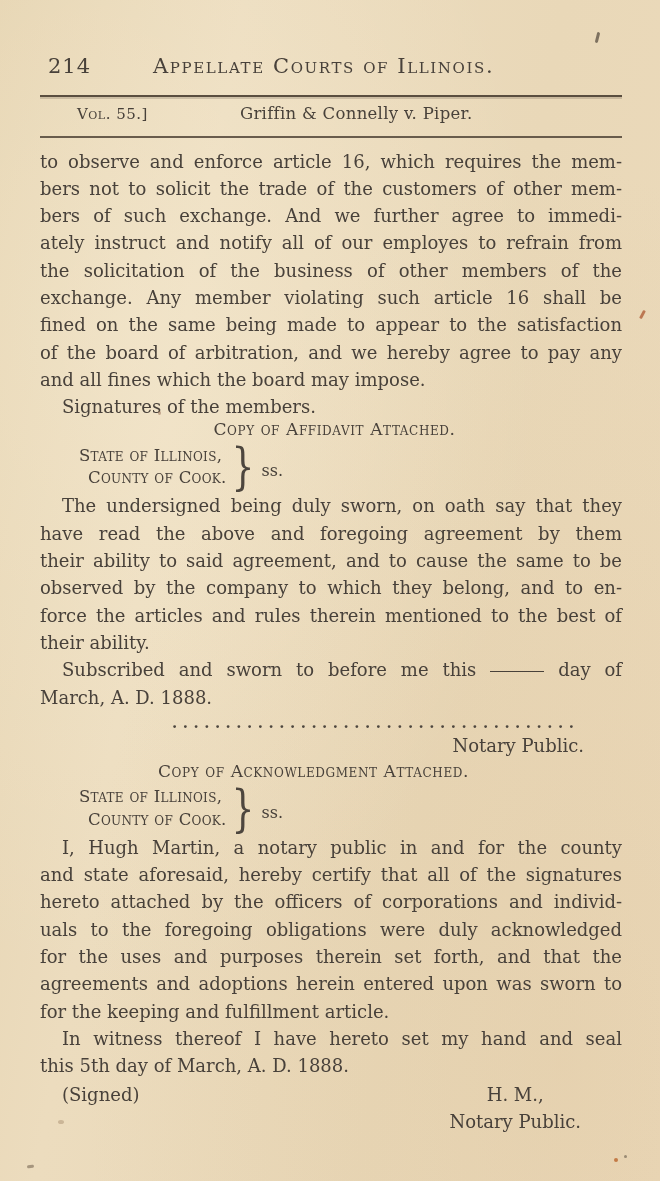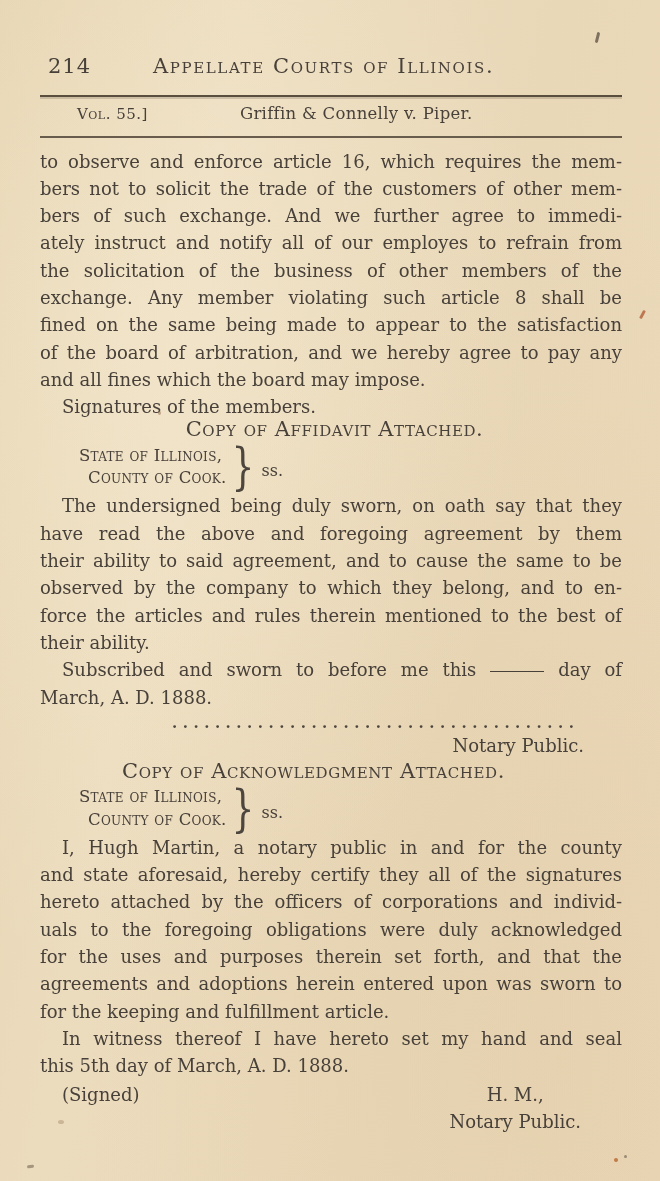--- a/index.html
+++ b/index.html
@@ -81,7 +81,7 @@
       <div class="line just">bers of such exchange. And we further agree to immedi-</div>
       <div class="line just">ately instruct and notify all of our employes to refrain from</div>
       <div class="line just">the solicitation of the business of other members of the</div>
-      <div class="line just">exchange. Any member violating such article 8 shall be</div>
+      <div class="line just">exchange. Any member violating such article 16 shall be</div>
       <div class="line just">fined on the same being made to appear to the satisfaction</div>
       <div class="line just">of the board of arbitration, and we hereby agree to pay any</div>
       <div class="line">and all fines which the board may impose.</div>

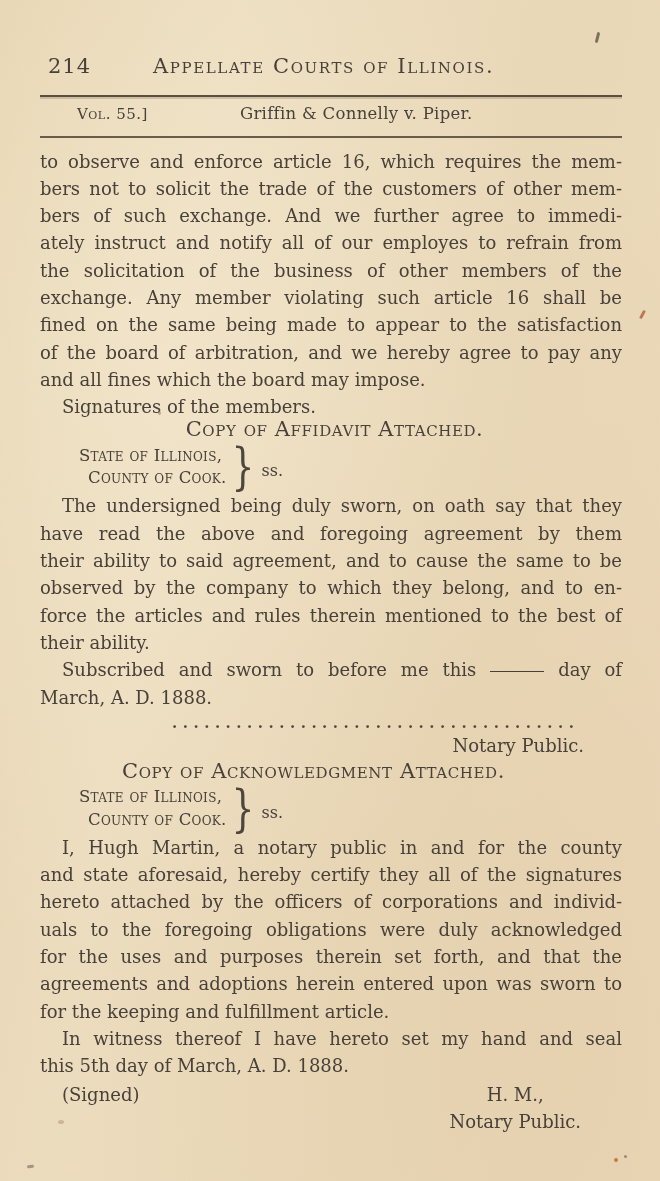--- a/index.html
+++ b/index.html
@@ -31,7 +31,7 @@
   .line{line-height:27.3px;min-height:27.3px;}
   .just{text-align:justify;text-align-last:justify;}
   .indent{text-indent:22px;}
-  .heading{font-size:21px;letter-spacing:0.6px;line-height:26px;height:26px;text-align:center;}
+  .heading{font-size:17px;letter-spacing:0.6px;line-height:26px;height:26px;text-align:center;}
   .ha{padding-right:30px;margin-top:-4px;}
   .hb{padding-right:72px;}
   .venue{display:flex;align-items:center;height:48px;margin:1px 0 1px 2px;}

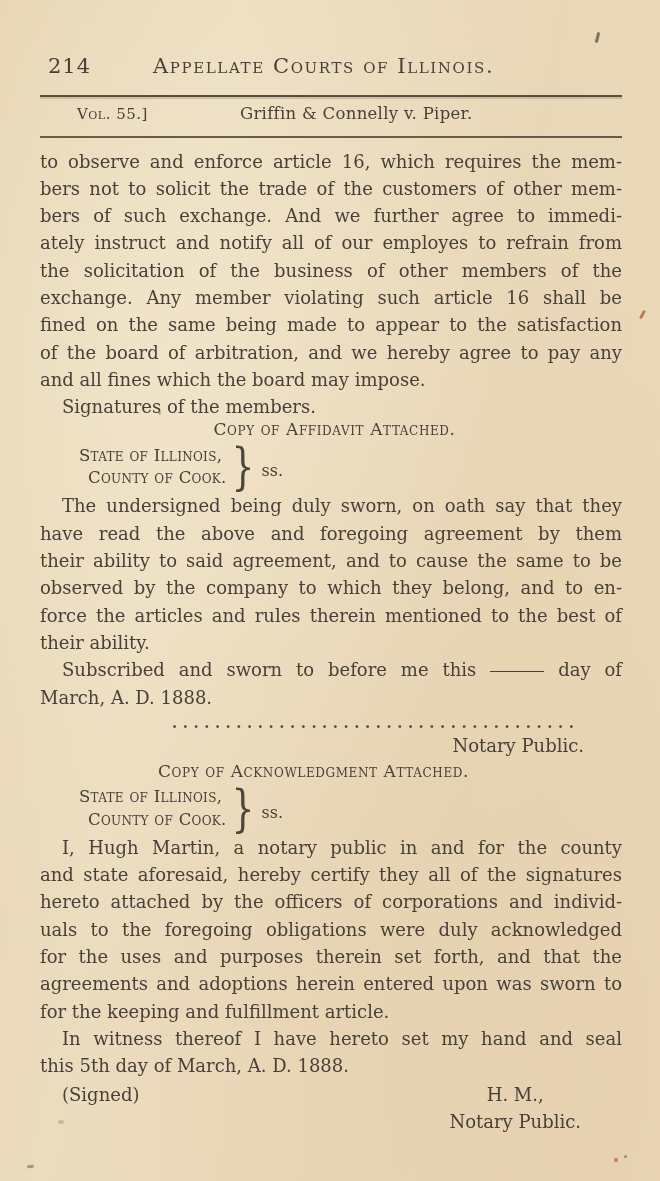--- a/index.html
+++ b/index.html
@@ -132,7 +132,7 @@
 
     <div class="para">
       <div class="line just indent">I, Hugh Martin, a notary public in and for the county</div>
-      <div class="line just">and state aforesaid, hereby certify they all of the signatures</div>
+      <div class="line just">and state aforesaid, hereby certify that all of the signatures</div>
       <div class="line just">hereto attached by the officers of corporations and individ-</div>
       <div class="line just">uals to the foregoing obligations were duly acknowledged</div>
       <div class="line just">for the uses and purposes therein set forth, and that the</div>

